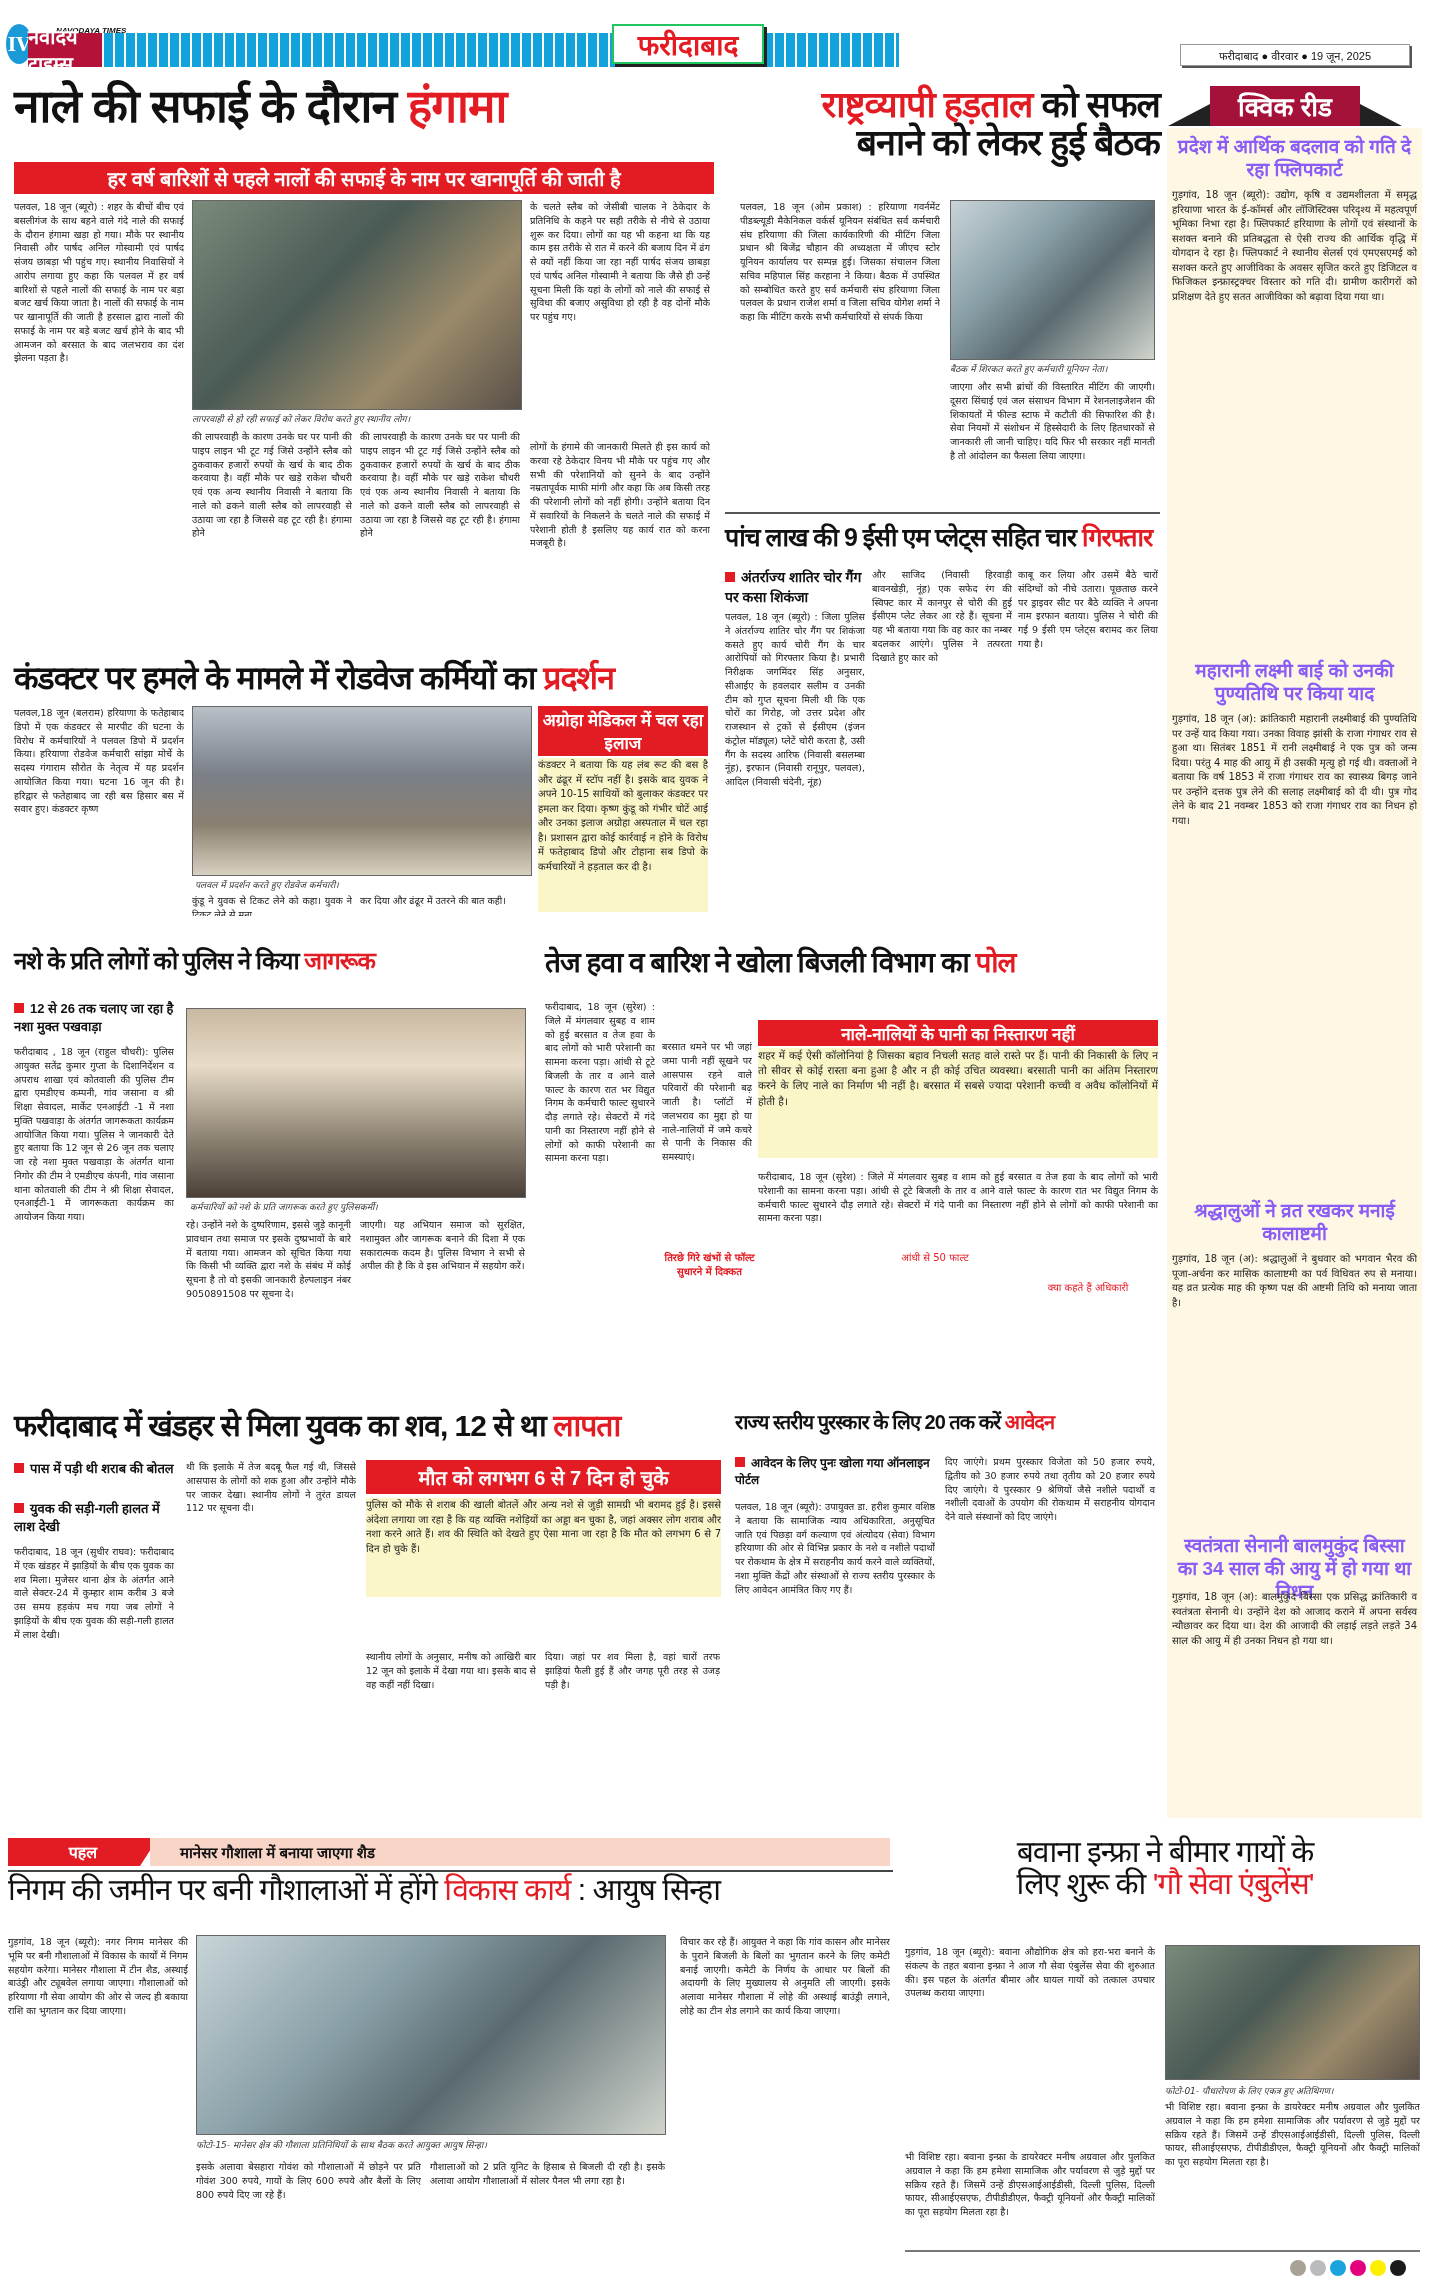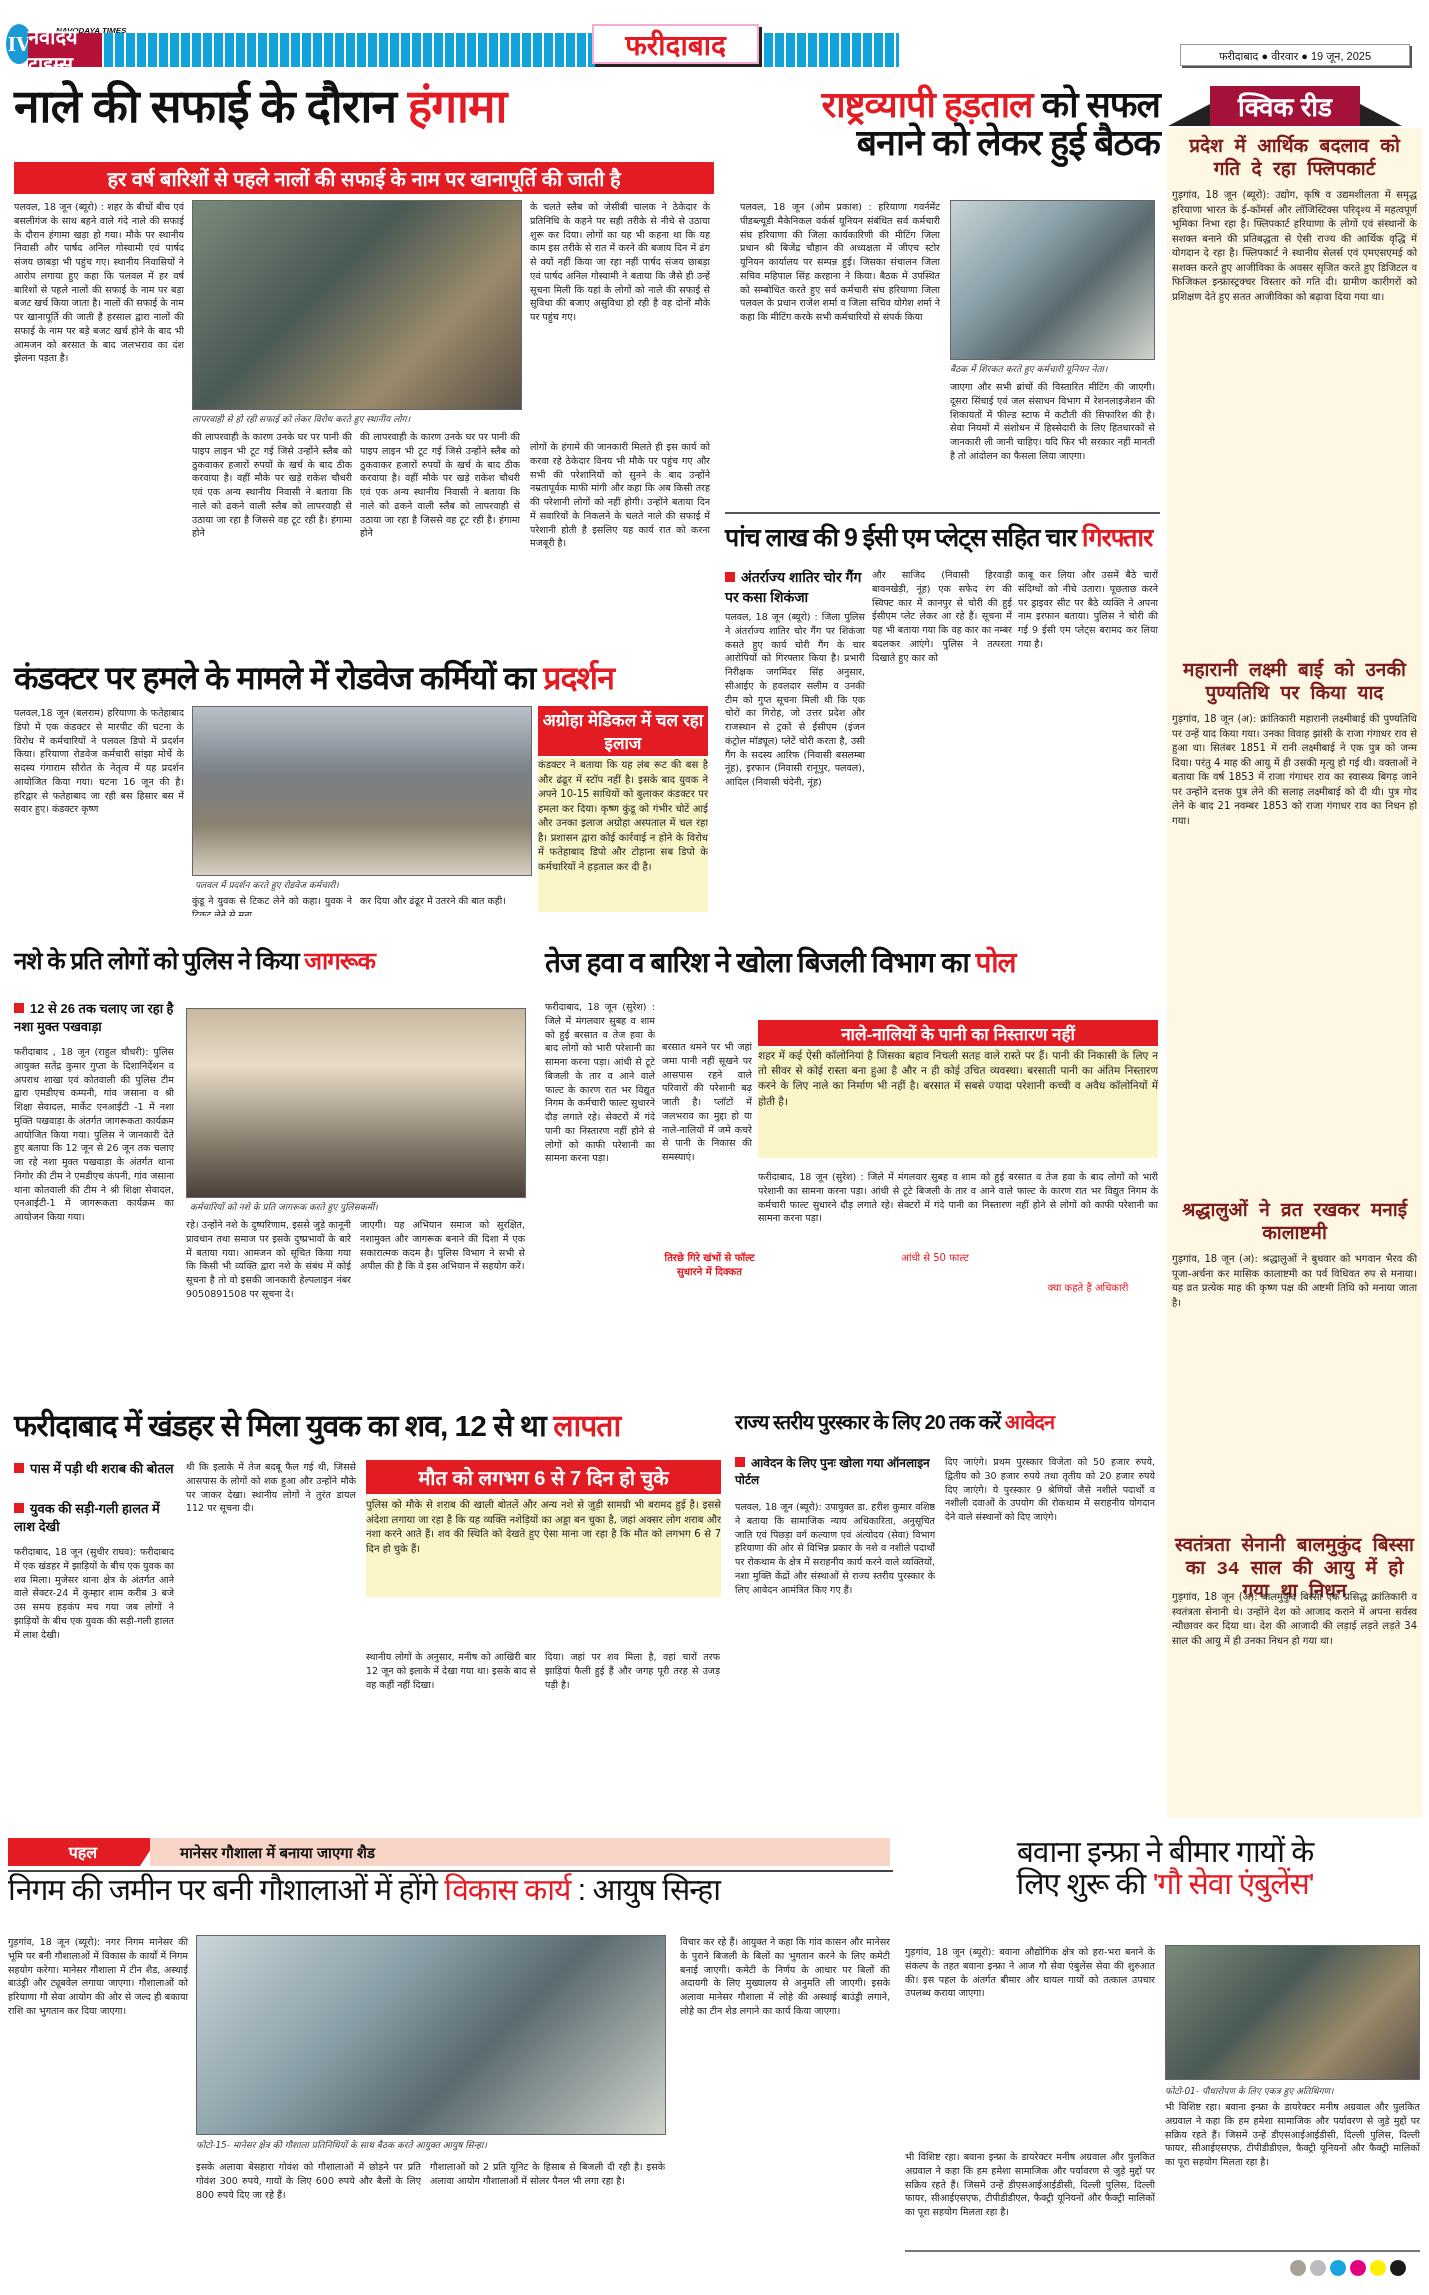--- a/index.html
+++ b/index.html
@@ -10,7 +10,7 @@
 .logo-small{left:56px;top:26px;font:italic bold 8px "Liberation Sans",sans-serif;color:#111}
 .logo{left:28px;top:33px;width:74px;height:34px;background:#b5123a;color:#fff;font:bold 20px "Liberation Sans",sans-serif;display:flex;align-items:center;justify-content:center}
 .stripes{left:104px;top:33px;width:795px;height:34px;background:repeating-linear-gradient(90deg,#12a3dd 0 9px,#fff 9px 11px)}
-.section-tab{left:592px;top:24px;width:167px;height:40px;background:#fff;border:2px solid #f9a8d4;box-shadow:3px 3px 0 #222;color:#e31b23;font:bold 28px "Liberation Sans",sans-serif;display:flex;align-items:center;justify-content:center}
+.section-tab{left:612px;top:24px;width:152px;height:40px;background:#fff;border:2px solid #22c55e;box-shadow:3px 3px 0 #222;color:#e31b23;font:bold 28px "Liberation Sans",sans-serif;display:flex;align-items:center;justify-content:center}
 .dateline{left:1180px;top:44px;width:230px;height:22px;border:1px solid #999;background:#fff;font:11px "Liberation Sans",sans-serif;display:flex;align-items:center;justify-content:center;box-shadow:2px 2px 0 #555}
 .h1{font-family:"Liberation Sans",sans-serif;font-weight:bold;line-height:1.05;color:#111;letter-spacing:-1px}
 .red{color:#e31b23}

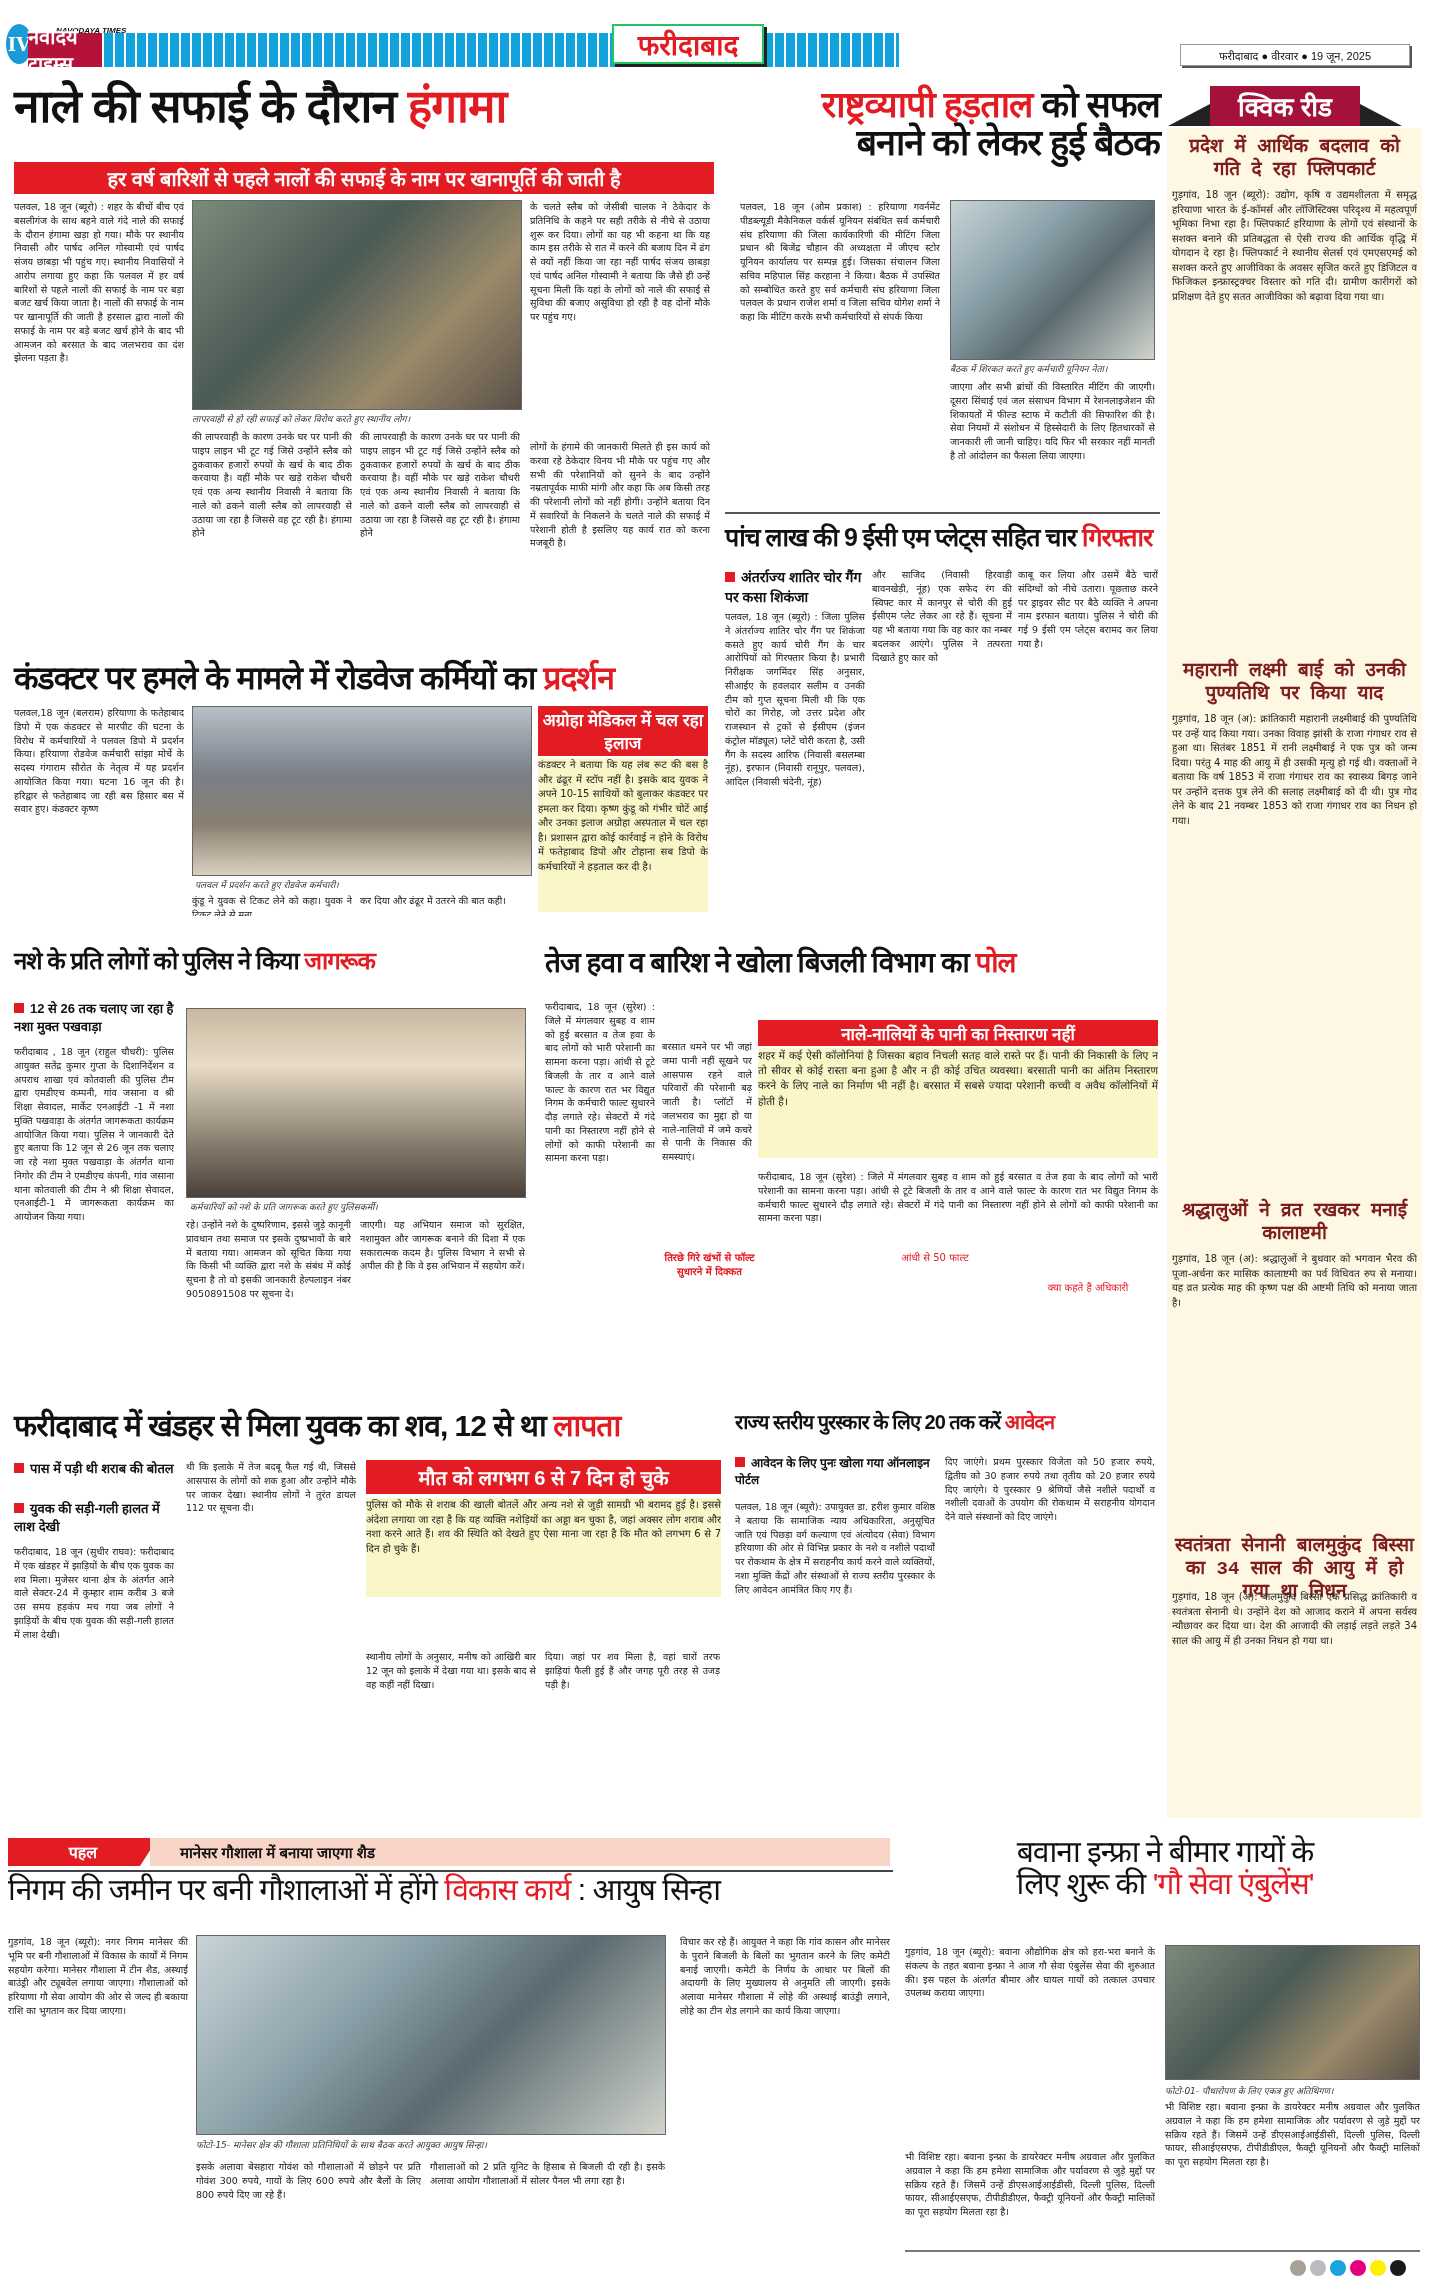--- a/index.html
+++ b/index.html
@@ -26,7 +26,7 @@
 .qr-tag{left:1210px;top:86px;width:150px;height:40px;background:#a4123a;color:#fff;font:bold 26px "Liberation Sans",sans-serif;display:flex;align-items:center;justify-content:center}
 .qr-tri-l{left:1168px;top:104px;width:0;height:0;border-right:42px solid #222;border-top:22px solid transparent}
 .qr-tri-r{left:1360px;top:104px;width:0;height:0;border-left:42px solid #222;border-top:22px solid transparent}
-.qh{font-family:Liberation Mono, monospace;font-weight:bold;font-size:19px;text-align:center;line-height:1.2;color:#7f1d1d}
+.qh{font-family:Liberation Sans, sans-serif;font-weight:bold;font-size:19px;text-align:center;line-height:1.2;color:#8b5cf6}
 .bullet{font-family:"Liberation Sans",sans-serif;font-weight:bold;font-size:14px;line-height:1.4;color:#111}
 .bullet::before{content:"";display:inline-block;width:10px;height:10px;background:#e31b23;margin-right:6px}
 .highlight{background:#fbf6c8}

